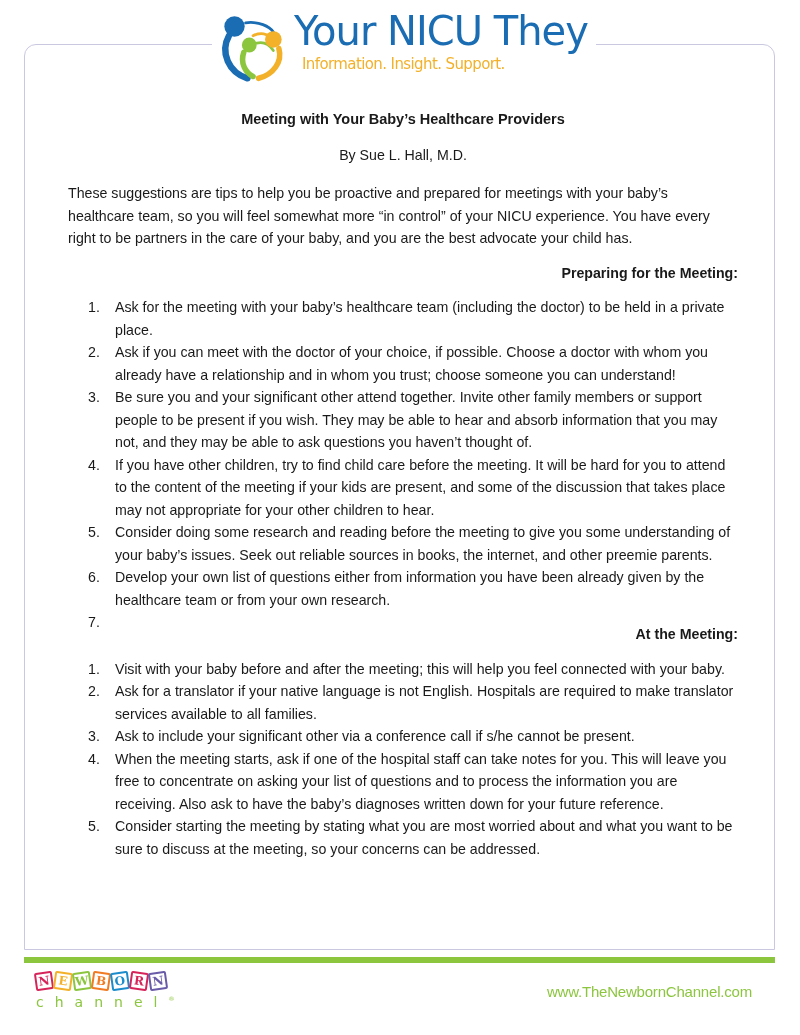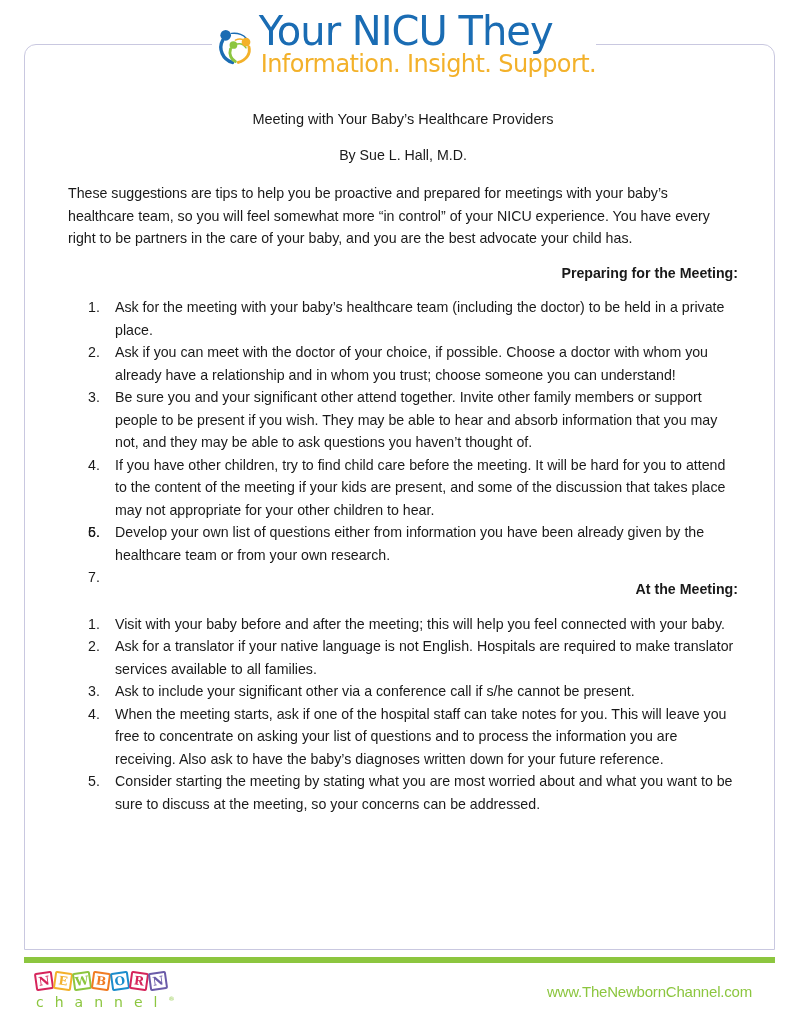--- a/index.html
+++ b/index.html
@@ -22,8 +22,8 @@
     color: #1a6cb3; letter-spacing: -1px; white-space: nowrap;
   }
   .logo-tagline {
-    font-family: "DejaVu Sans", sans-serif; font-size: 24px; line-height: 24px;
-    color: #f3b12a; letter-spacing: -0.6px; white-space: nowrap; margin-left: 2px;
+    font-family: "DejaVu Sans", sans-serif; font-size: 15px; line-height: 24px;
+    color: #f3b12a; letter-spacing: -0.6px; white-space: nowrap; margin-left: 8px;
   }
   .content {
     position: absolute; left: 68px; top: 108px; width: 670px;

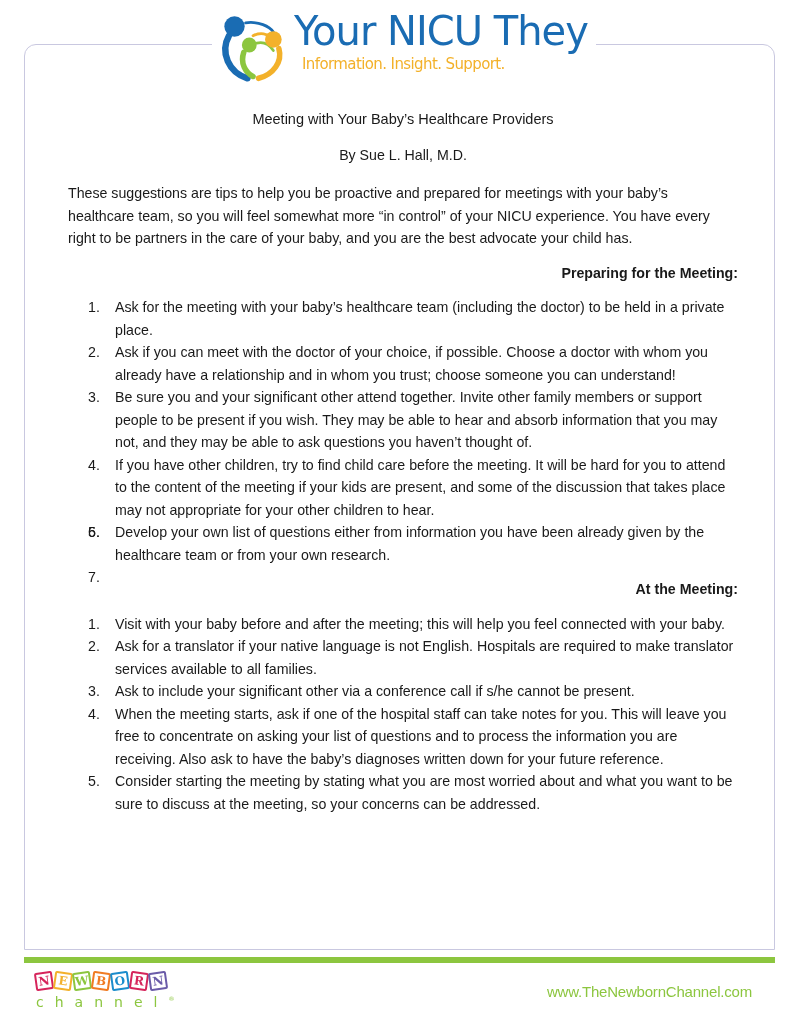--- a/index.html
+++ b/index.html
@@ -29,7 +29,7 @@
     position: absolute; left: 68px; top: 108px; width: 670px;
     font-size: 14.2px; line-height: 22.5px;
   }
-  .doc-title { text-align: center; font-weight: normal; font-size: 14.5px; margin: 0 0 13px 0; }
+  .doc-title { text-align: center; font-weight: bold; font-size: 14.5px; margin: 0 0 13px 0; }
   .byline { text-align: center; margin: 0 0 1px 0; }
   .intro { margin: 16px 0 12px 0; }
   .section-heading { font-weight: bold; margin: 0 0 12px 4px; text-align: right; }

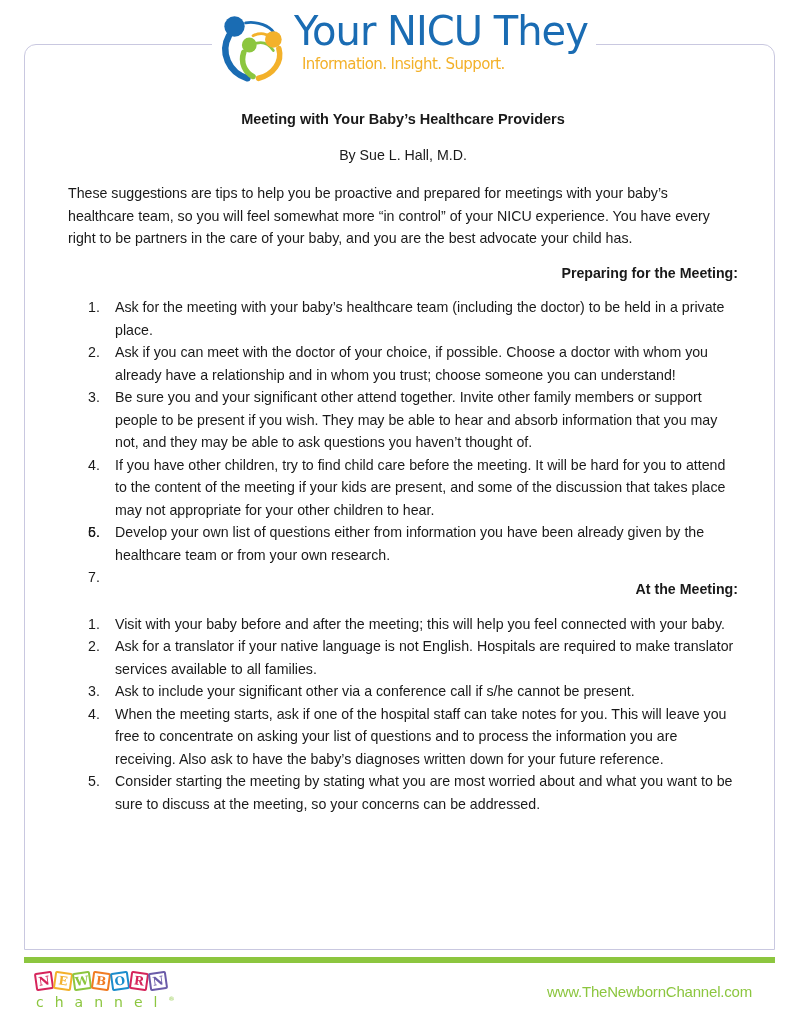--- a/index.html
+++ b/index.html
@@ -91,7 +91,7 @@
     <li><span class="num">2.</span><span>Ask if you can meet with the doctor of your choice, if possible. Choose a doctor with whom you already have a relationship and in whom you trust; choose someone you can understand!</span></li>
     <li><span class="num">3.</span><span>Be sure you and your significant other attend together. Invite other family members or support people to be present if you wish. They may be able to hear and absorb information that you may not, and they may be able to ask questions you haven’t thought of.</span></li>
     <li><span class="num">4.</span><span>If you have other children, try to find child care before the meeting. It will be hard for you to attend to the content of the meeting if your kids are present, and some of the discussion that takes place may not appropriate for your other children to hear.</span></li>
-    <li><span class="num">5.</span></li>
+    <li><span class="num">5.</span><span>Consider doing some research and reading before the meeting to give you some understanding of your baby’s issues. Seek out reliable sources in books, the internet, and other preemie parents.</span></li>
     <li><span class="num">6.</span><span>Develop your own list of questions either from information you have been already given by the healthcare team or from your own research.</span></li>
     <li><span class="num">7.</span></li>
   </ol>

